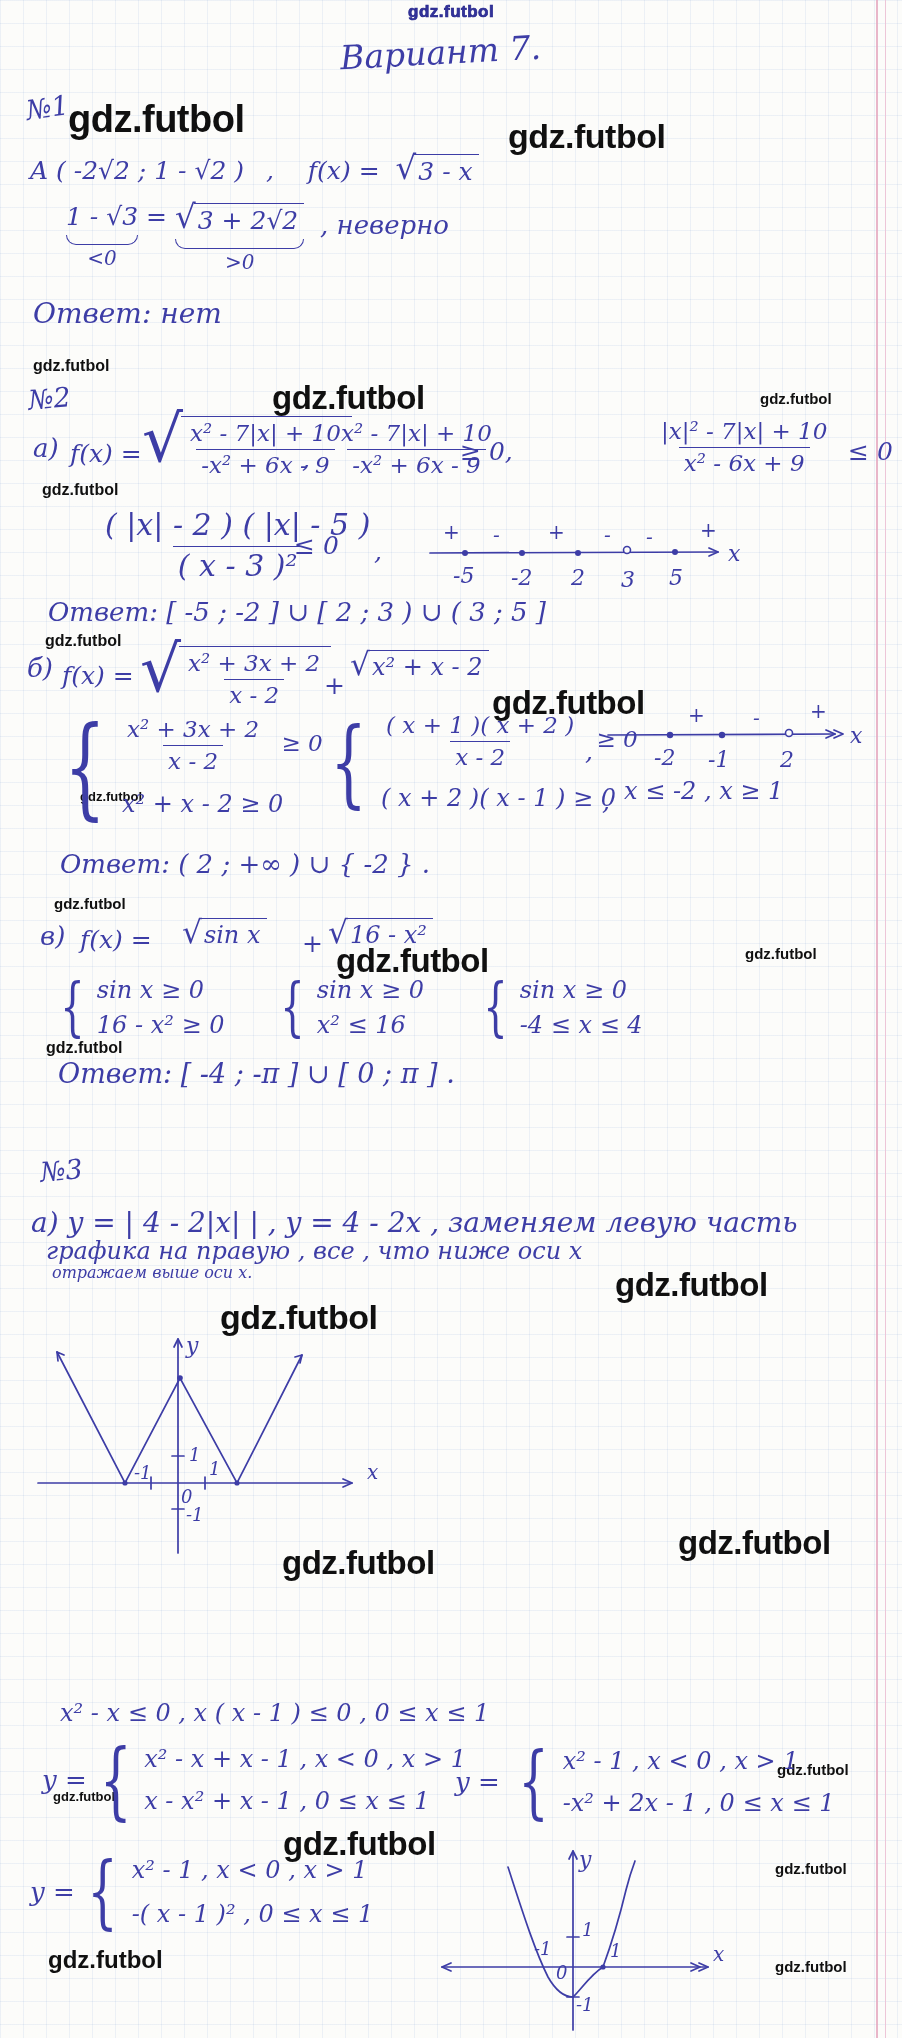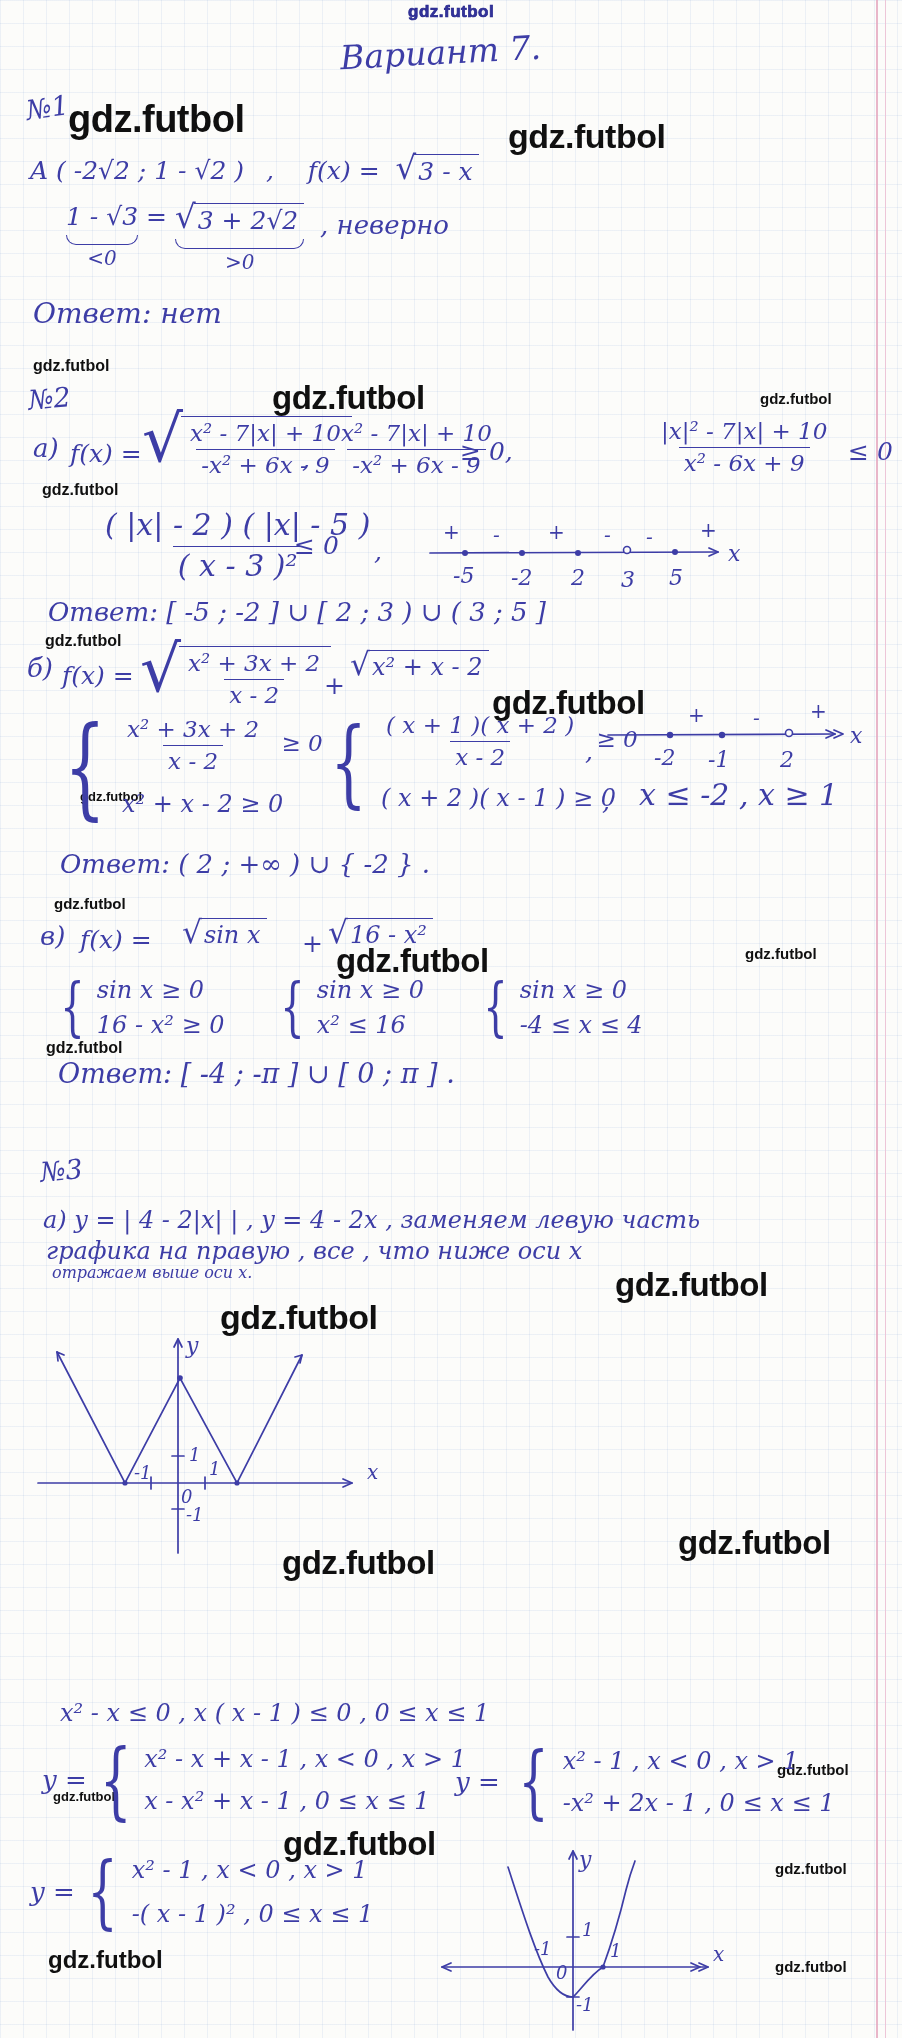--- a/index.html
+++ b/index.html
@@ -236,7 +236,7 @@
     <text x="250" y="48" font-size="22">x</text>
   </svg>
   <div class="hw" style="left:602px;top:788px;font-size:25px;">,</div>
-  <div class="hw" style="left:639px;top:778px;font-size:30px;">x ≤ -2 ,  x ≥ 1</div>
+  <div class="hw" style="left:624px;top:778px;font-size:24px;">x ≤ -2 ,  x ≥ 1</div>
 
   <div class="hw" style="left:60px;top:850px;font-size:26px;">Ответ: ( 2 ; +∞ ) ∪ { -2 } .</div>
 

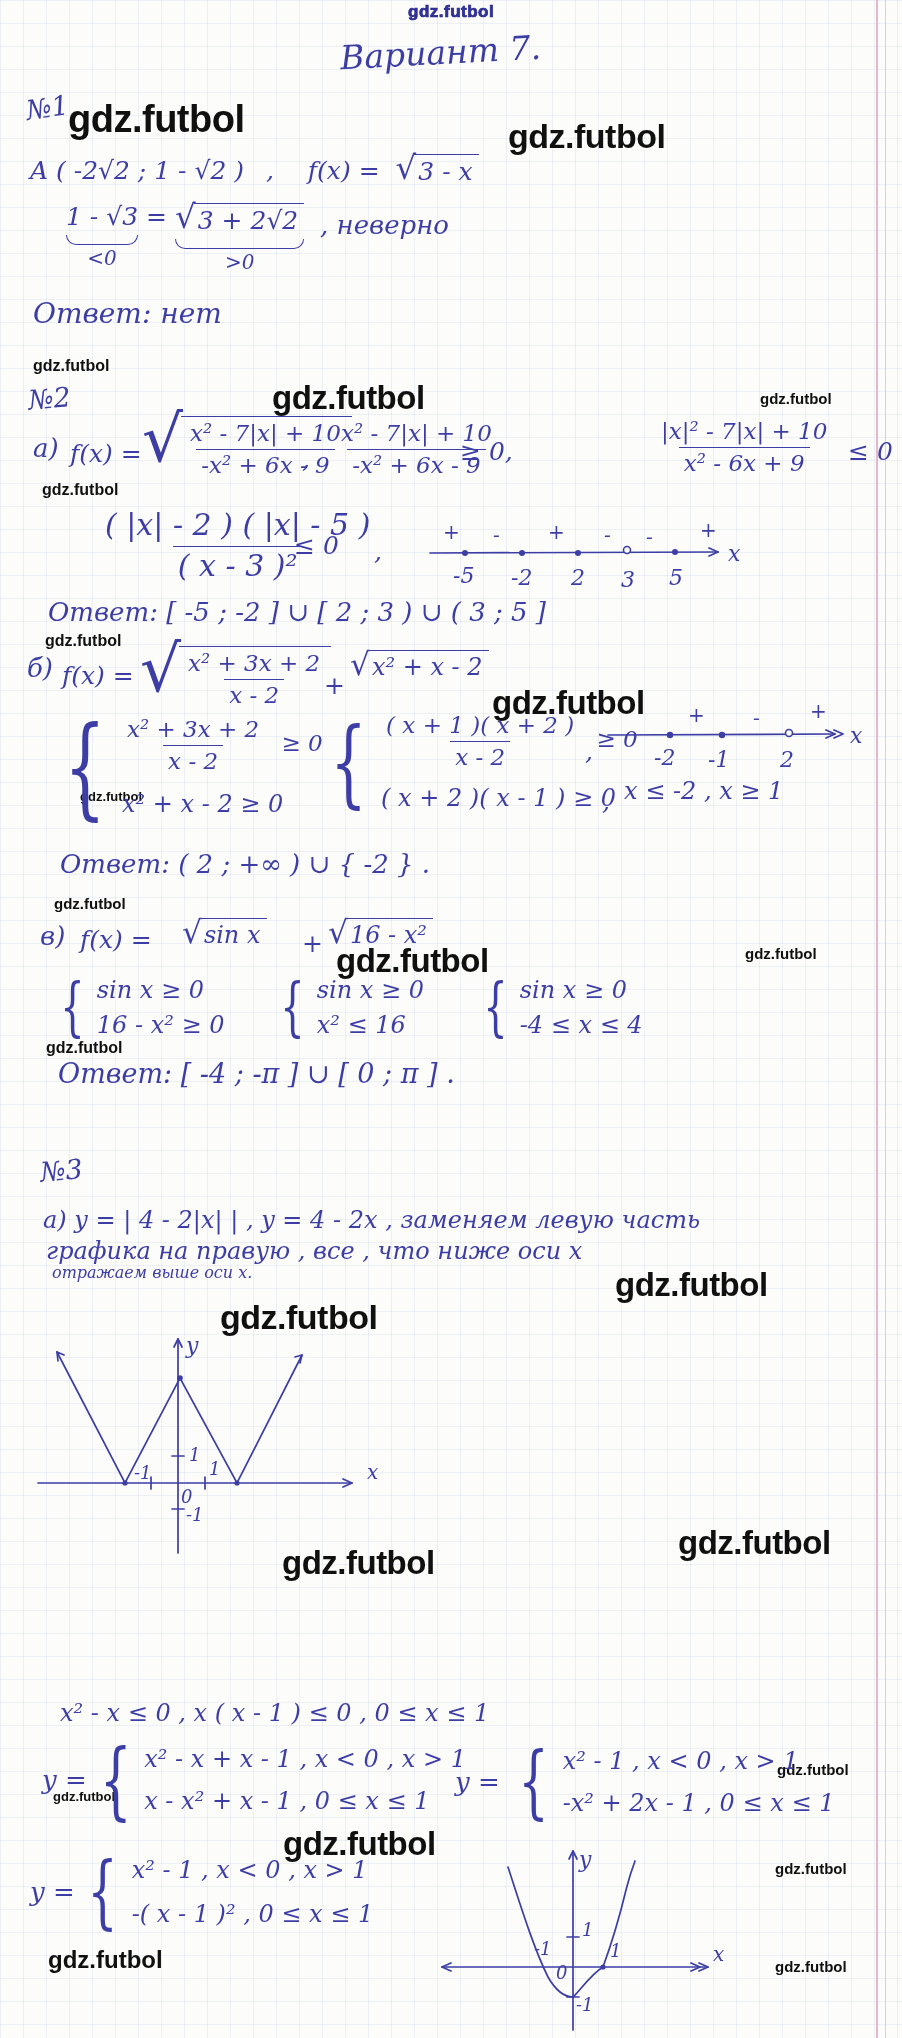--- a/index.html
+++ b/index.html
@@ -282,7 +282,7 @@
 
   <div class="hw" style="left:40px;top:1155px;font-size:27px;transform:rotate(-5deg);">№3</div>
 
-  <div class="hw" style="left:43px;top:1207px;font-size:24px;">а)  y = | 4 - 2|x| | ,   y = 4 - 2x ,  заменяем левую часть</div>
+  <div class="hw" style="left:31px;top:1207px;font-size:28px;">а)  y = | 4 - 2|x| | ,   y = 4 - 2x ,  заменяем левую часть</div>
   <div class="hw" style="left:46px;top:1238px;font-size:24px;">графика на правую ,  все , что ниже оси x</div>
   <div class="hw" style="left:52px;top:1264px;font-size:16px;">отражаем выше оси x.</div>
 

